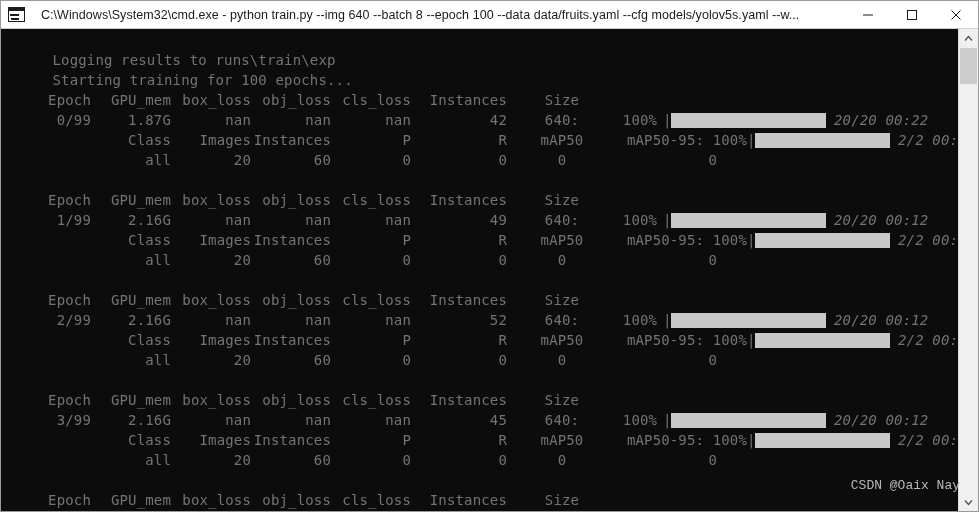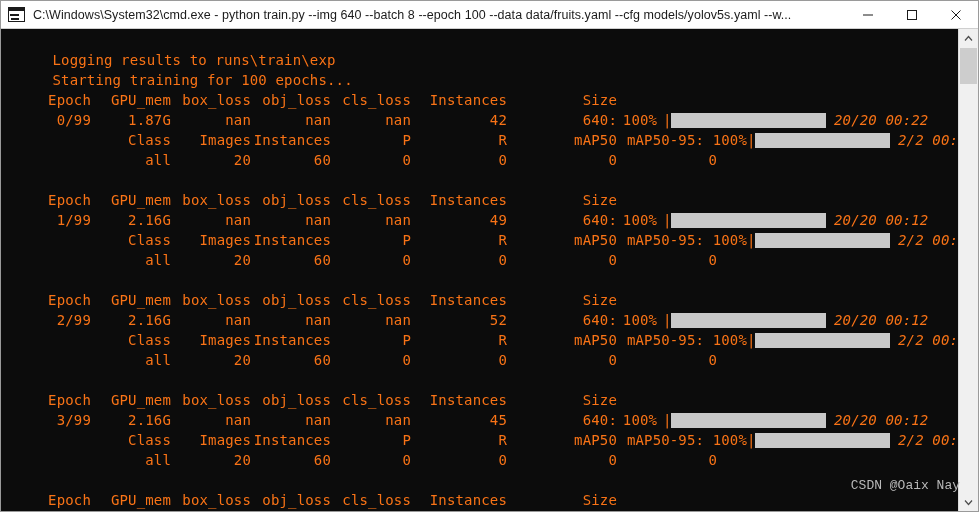--- a/index.html
+++ b/index.html
@@ -69,6 +69,7 @@
     overflow: hidden;
     flex: 1 1 auto;
     letter-spacing: 0.05px;
+    margin-left: 8px;
   }
   .winbtn {
     width: 44px;

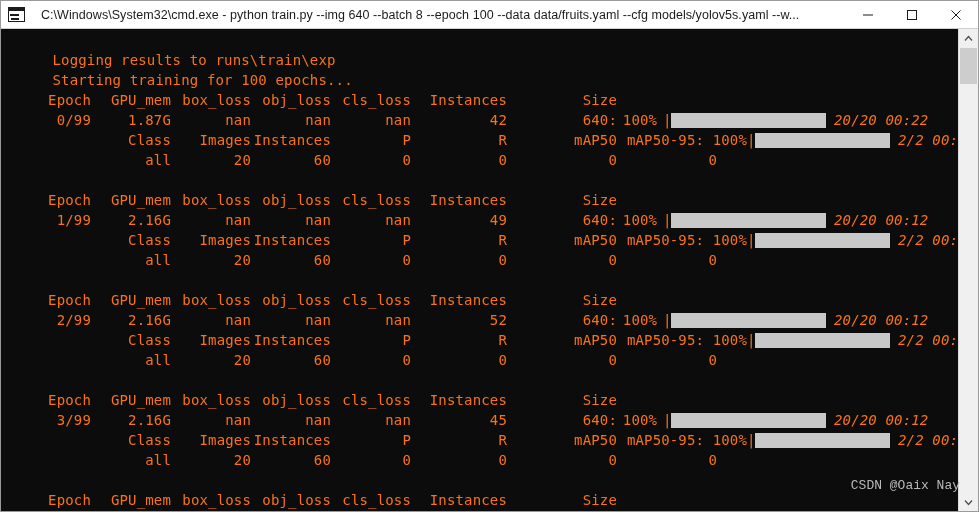--- a/index.html
+++ b/index.html
@@ -92,7 +92,7 @@
     font-family: "DejaVu Sans Mono", "Liberation Mono", monospace;
     font-size: 14px;
     line-height: 20px;
-    color: #f97316;
+    color: #737373;
     box-sizing: border-box;
     padding-top: 1px;
   }

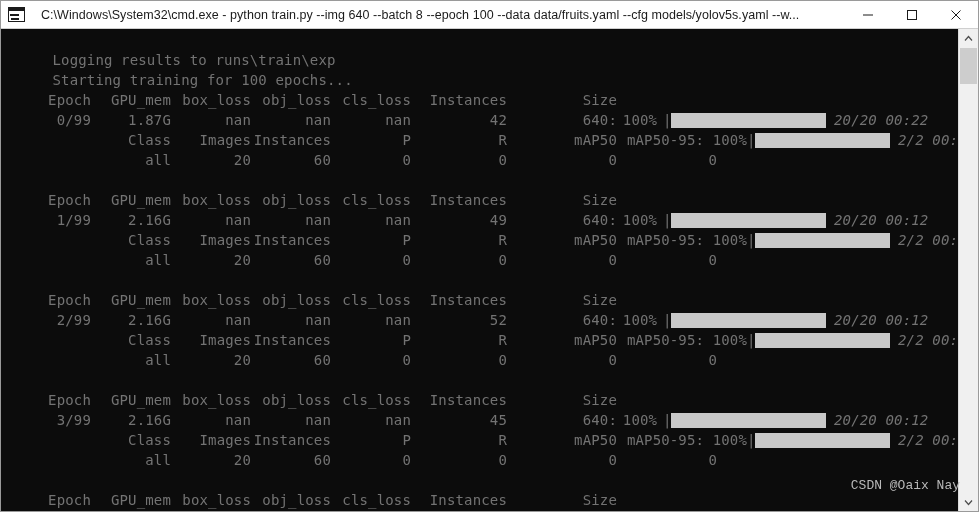--- a/index.html
+++ b/index.html
@@ -118,7 +118,7 @@
   .c-obj     { width: 80px; }
   .c-cls     { width: 80px; }
   .c-inst    { width: 96px; }
-  .c-size    { width: 110px; }
+  .c-size    { width: 110px; text-align: center; }
   .c-pct     { width: 46px; text-align: center; }
   .pipe      { display:inline-block; width: 8px; text-align: left; }
   .bar-wrap {

